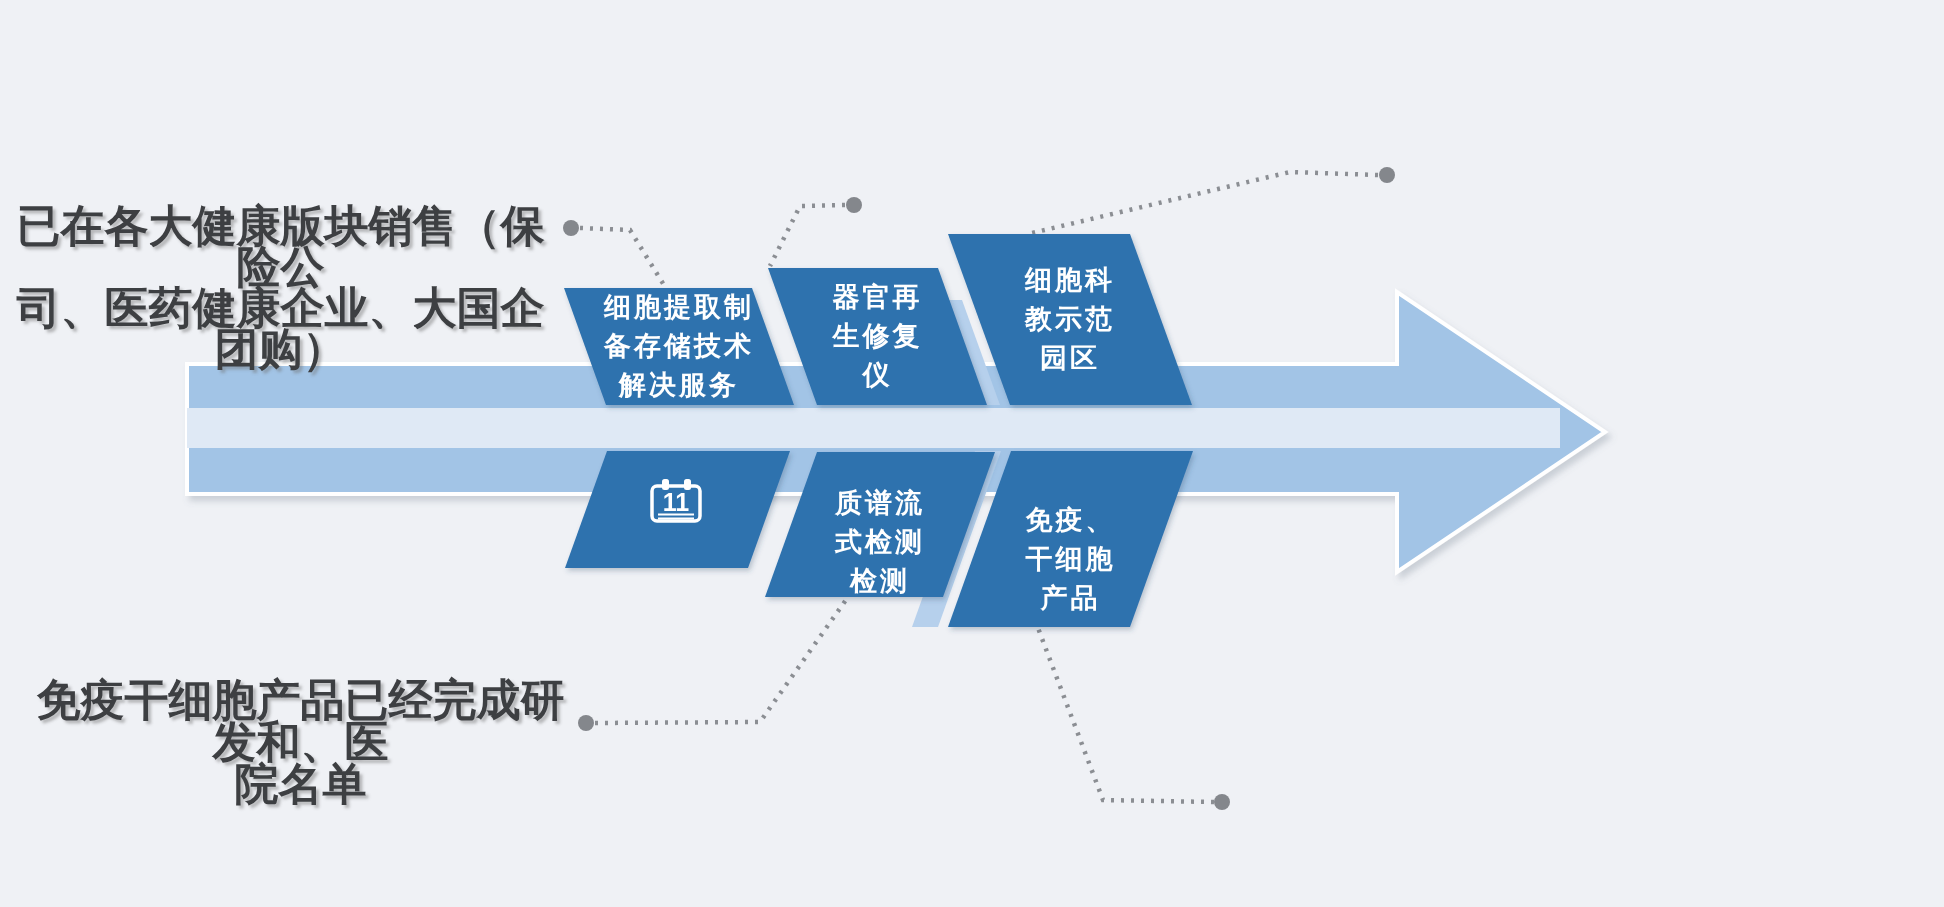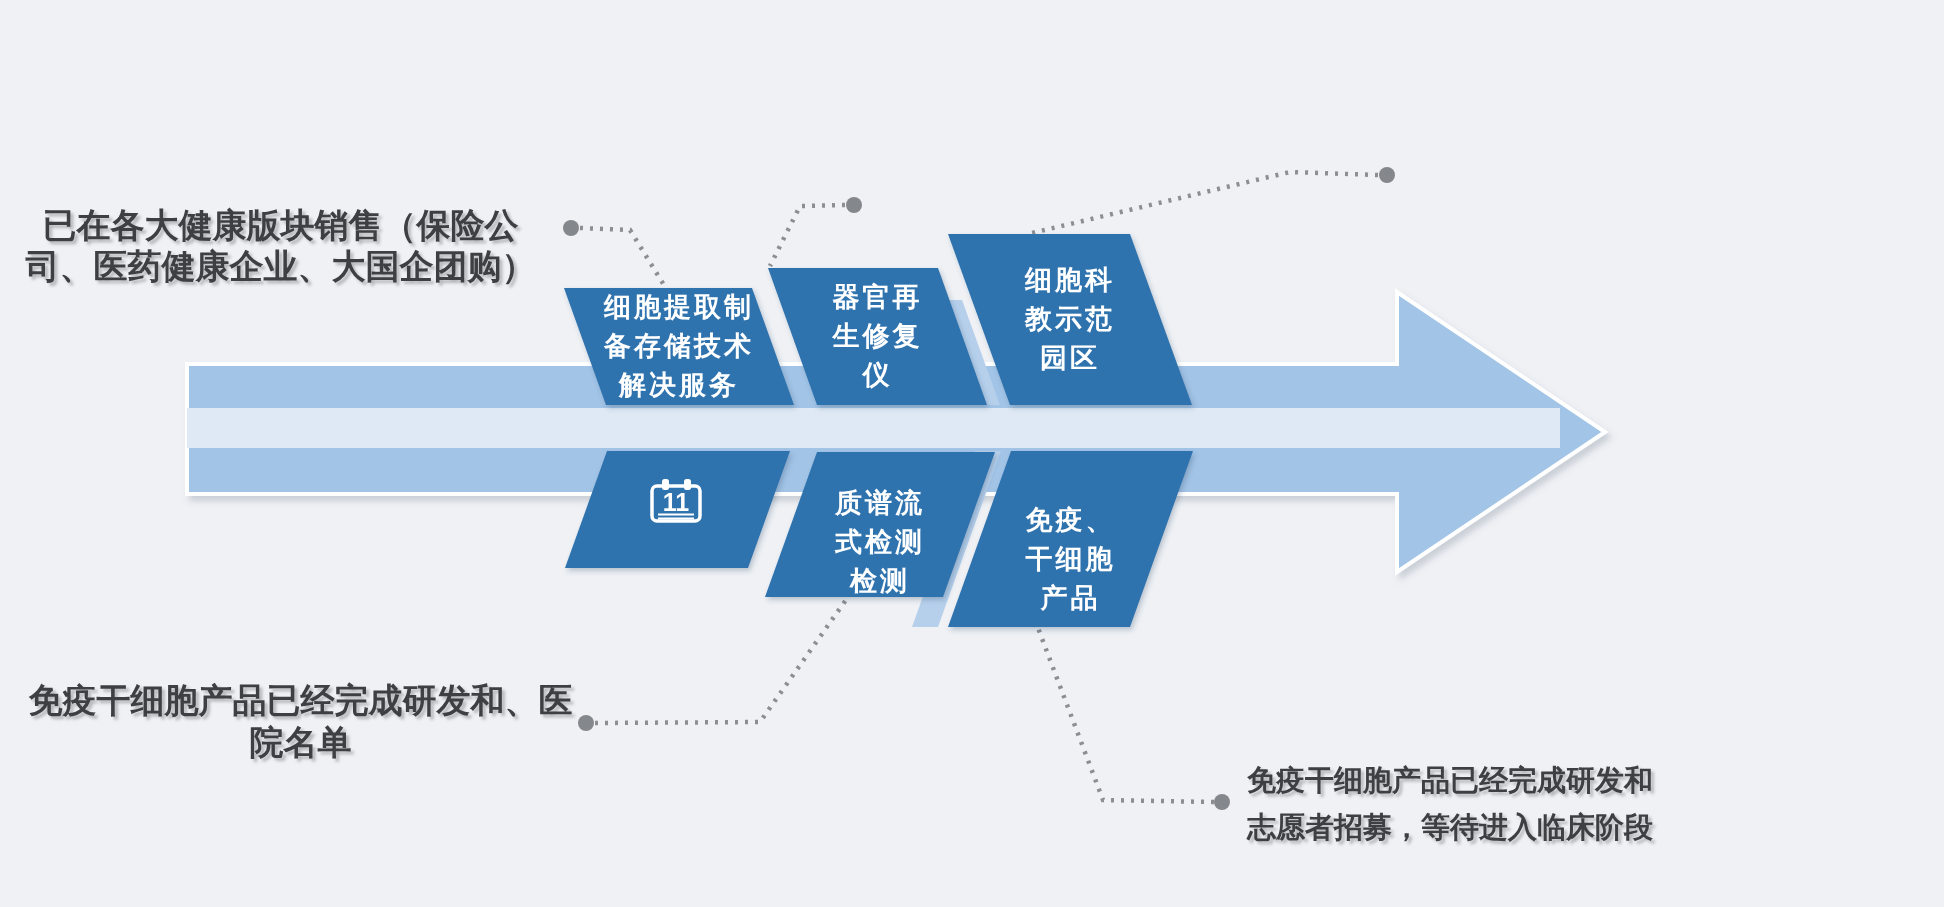--- a/index.html
+++ b/index.html
@@ -18,7 +18,7 @@
     text-shadow:3px 3px 3px rgba(110,110,110,0.45);
     line-height:41px;
   }
-  .annotation.big{font-size:34px;}
+  .annotation.big{font-size:44px;}
   .annotation.small{font-size:29px;line-height:47px;}
   .center{text-align:center;}
   .stage-label{

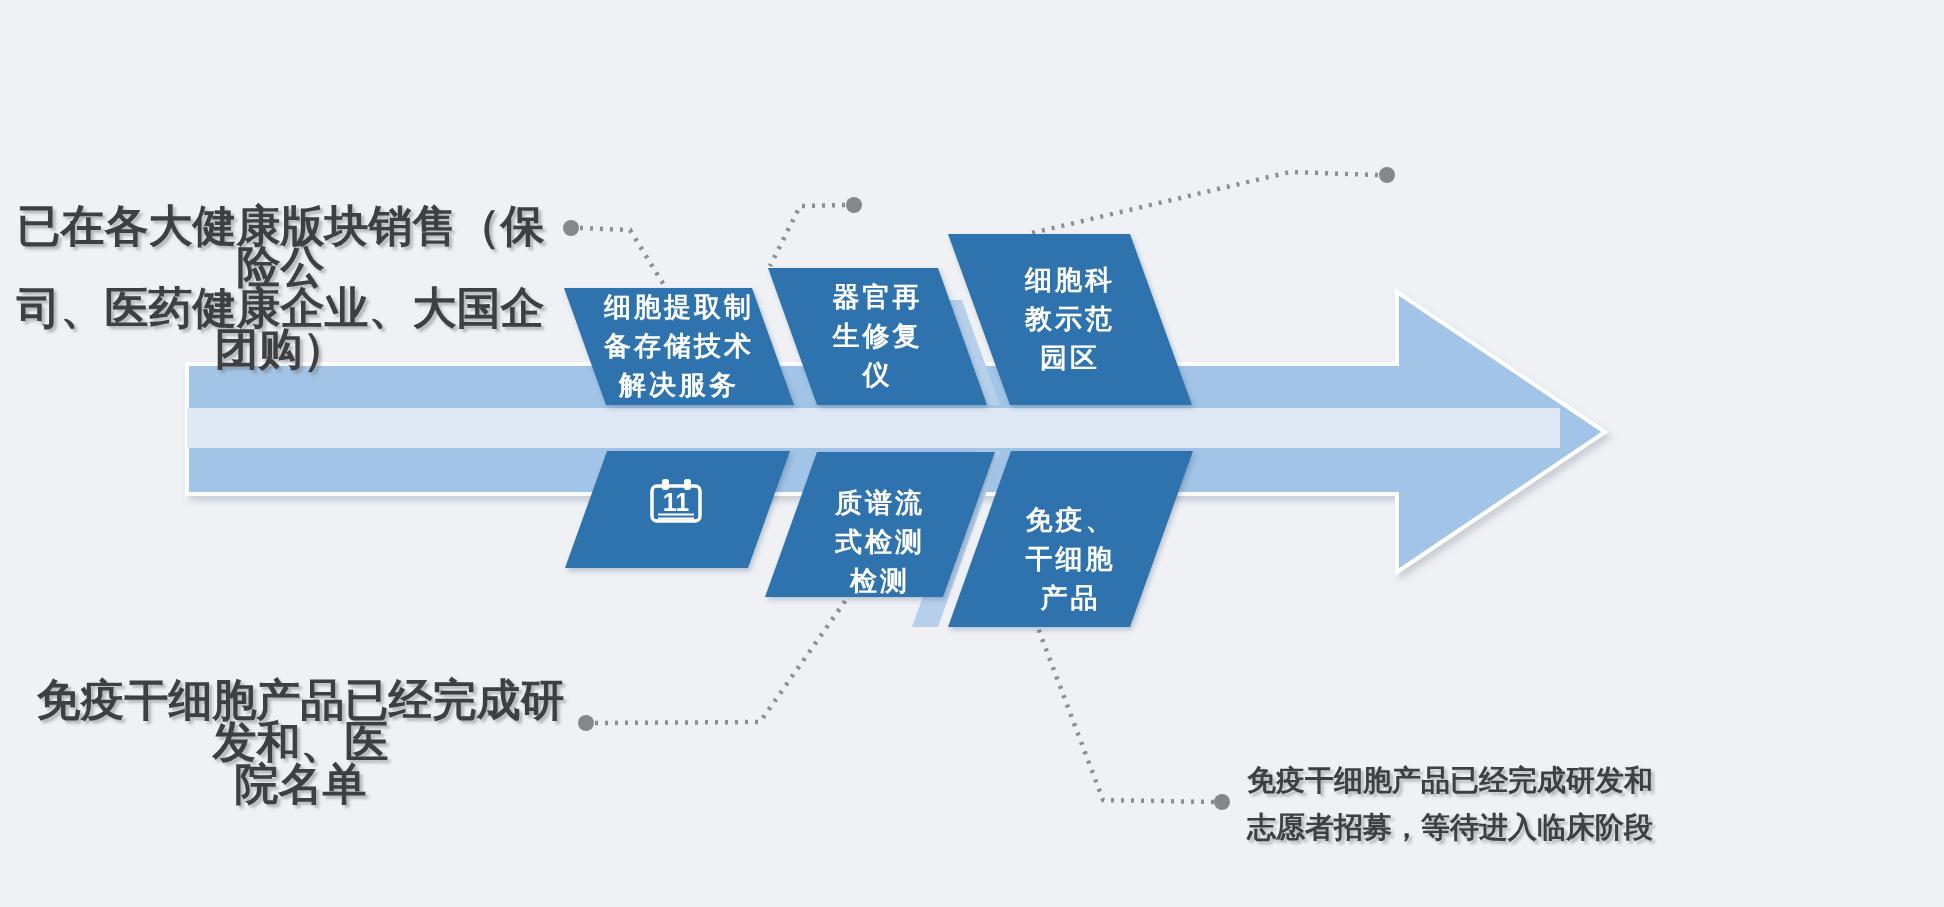--- a/index.html
+++ b/index.html
@@ -110,8 +110,6 @@
 司、医药健康企业、大国企团购）</div>
   <div class="annotation big center" style="left:18px;top:679px;width:565px;line-height:42px;">免疫干细胞产品已经完成研发和、医
 院名单</div>
-  <div class="annotation small" style="left:1247px;top:757px;width:500px;">免疫干细胞产品已经完成研发和
-志愿者招募，等待进入临床阶段</div>
 
 </div>
 

